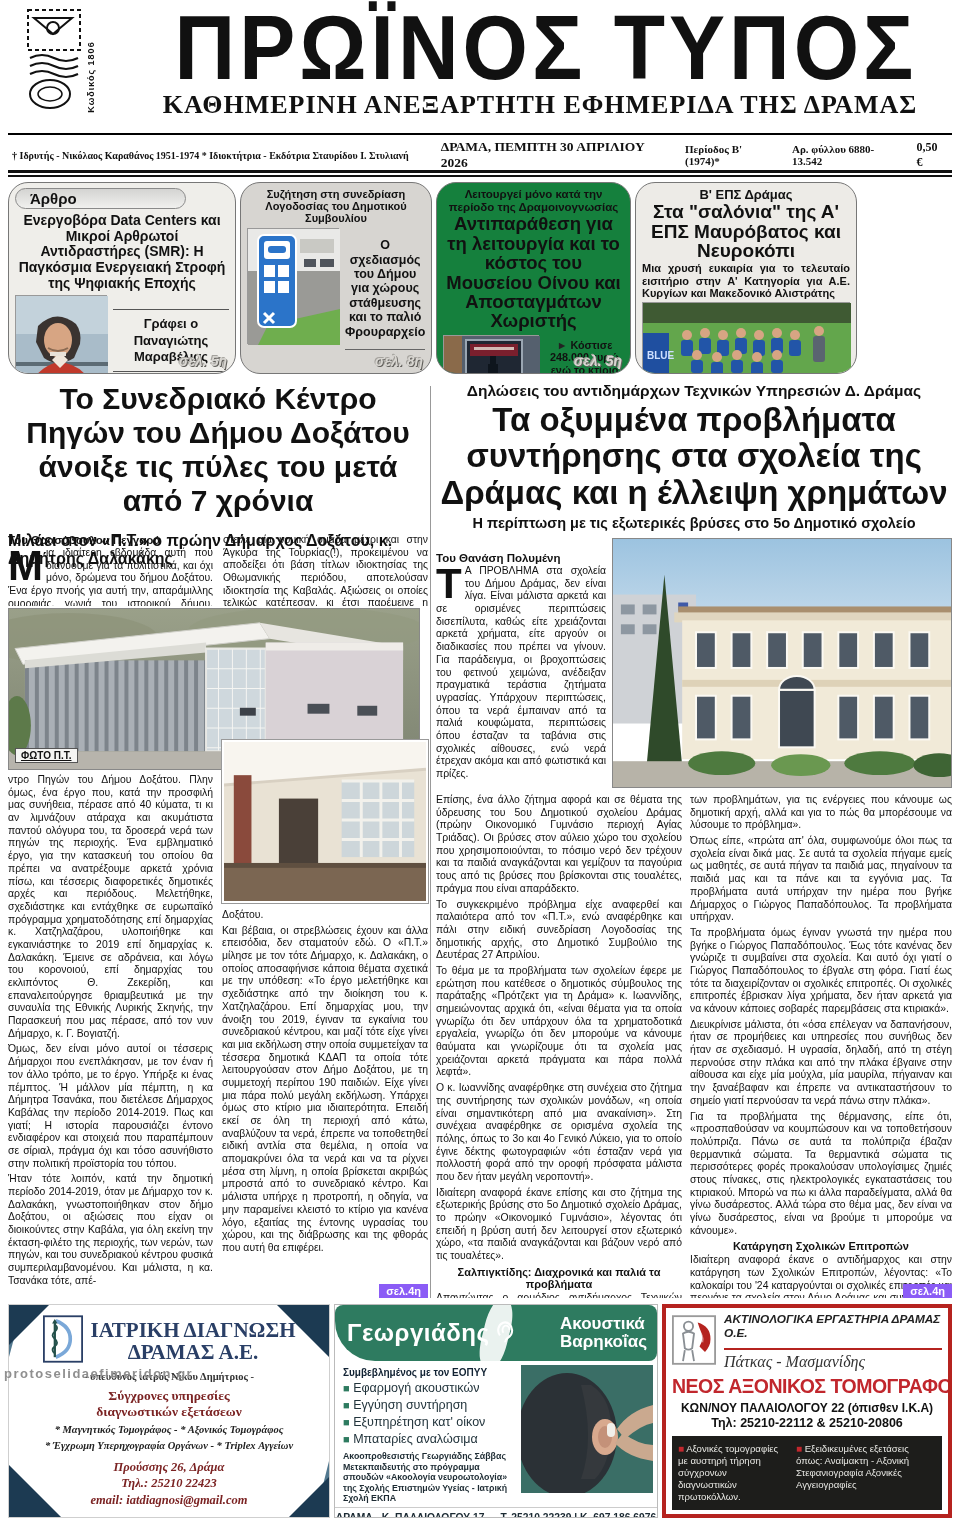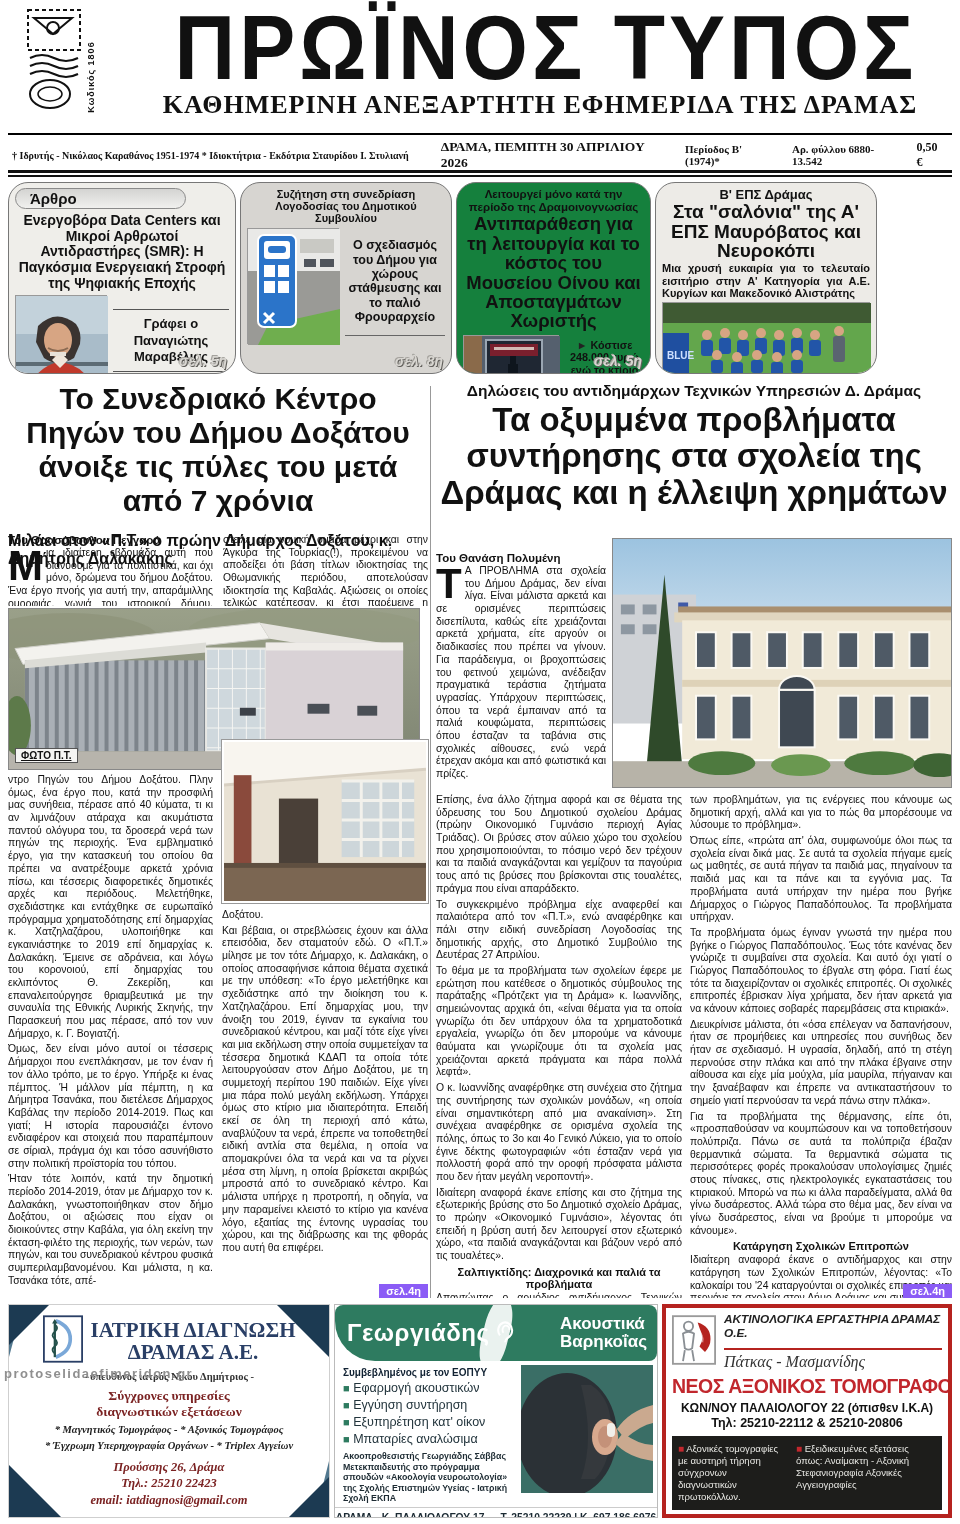--- a/index.html
+++ b/index.html
@@ -30,7 +30,7 @@
   .teasers{position:absolute;left:8px;top:182px;width:944px;height:192px;display:flex;gap:4px;}
   .teaser{position:relative;border:1px solid #777;border-radius:20px;padding:5px 6px;overflow:hidden;}
   .t1{width:228px;background:#efeeea;}
-  .t2{width:212px;background:#d7d5d1;}
+  .t2{width:192px;background:#d7d5d1;}
   .t3{width:195px;background:#15803d;}
   .t4{width:222px;background:#edebe7;}
   .pill{border:1px solid #8a8a8a;border-radius:14px;background:linear-gradient(#d4d4d2,#f0f0ee);

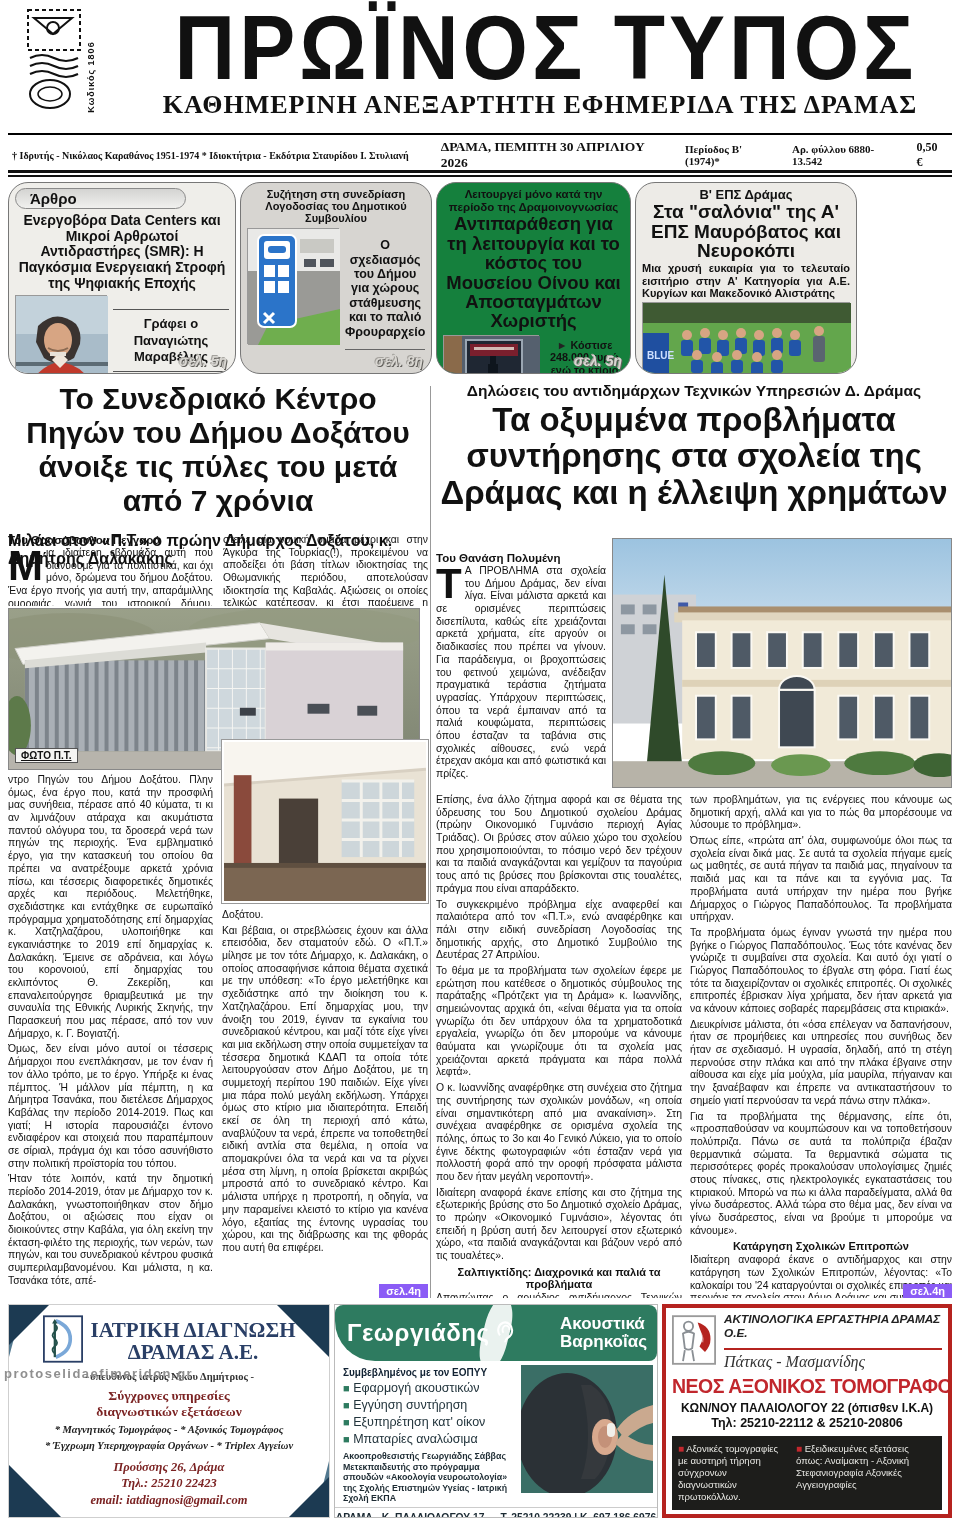--- a/index.html
+++ b/index.html
@@ -385,6 +385,7 @@
   <div class="article art-right" data-interactable="false">
     <div class="ra-kicker" data-interactable="false">Δηλώσεις του αντιδημάρχων Τεχνικών Υπηρεσιών Δ. Δράμας</div>
     <div class="ra-head" data-interactable="false">Τα οξυμμένα προβλήματα συντήρησης στα σχολεία της Δράμας και η έλλειψη χρημάτων</div>
+    <div class="ra-deck" data-interactable="false">Η περίπτωση με τις εξωτερικές βρύσες στο 5ο Δημοτικό σχολείο</div>
 
     <div class="ra-col1 bodytext" data-interactable="false">
       <div class="byline" data-interactable="false">Του Θανάση Πολυμένη</div>

